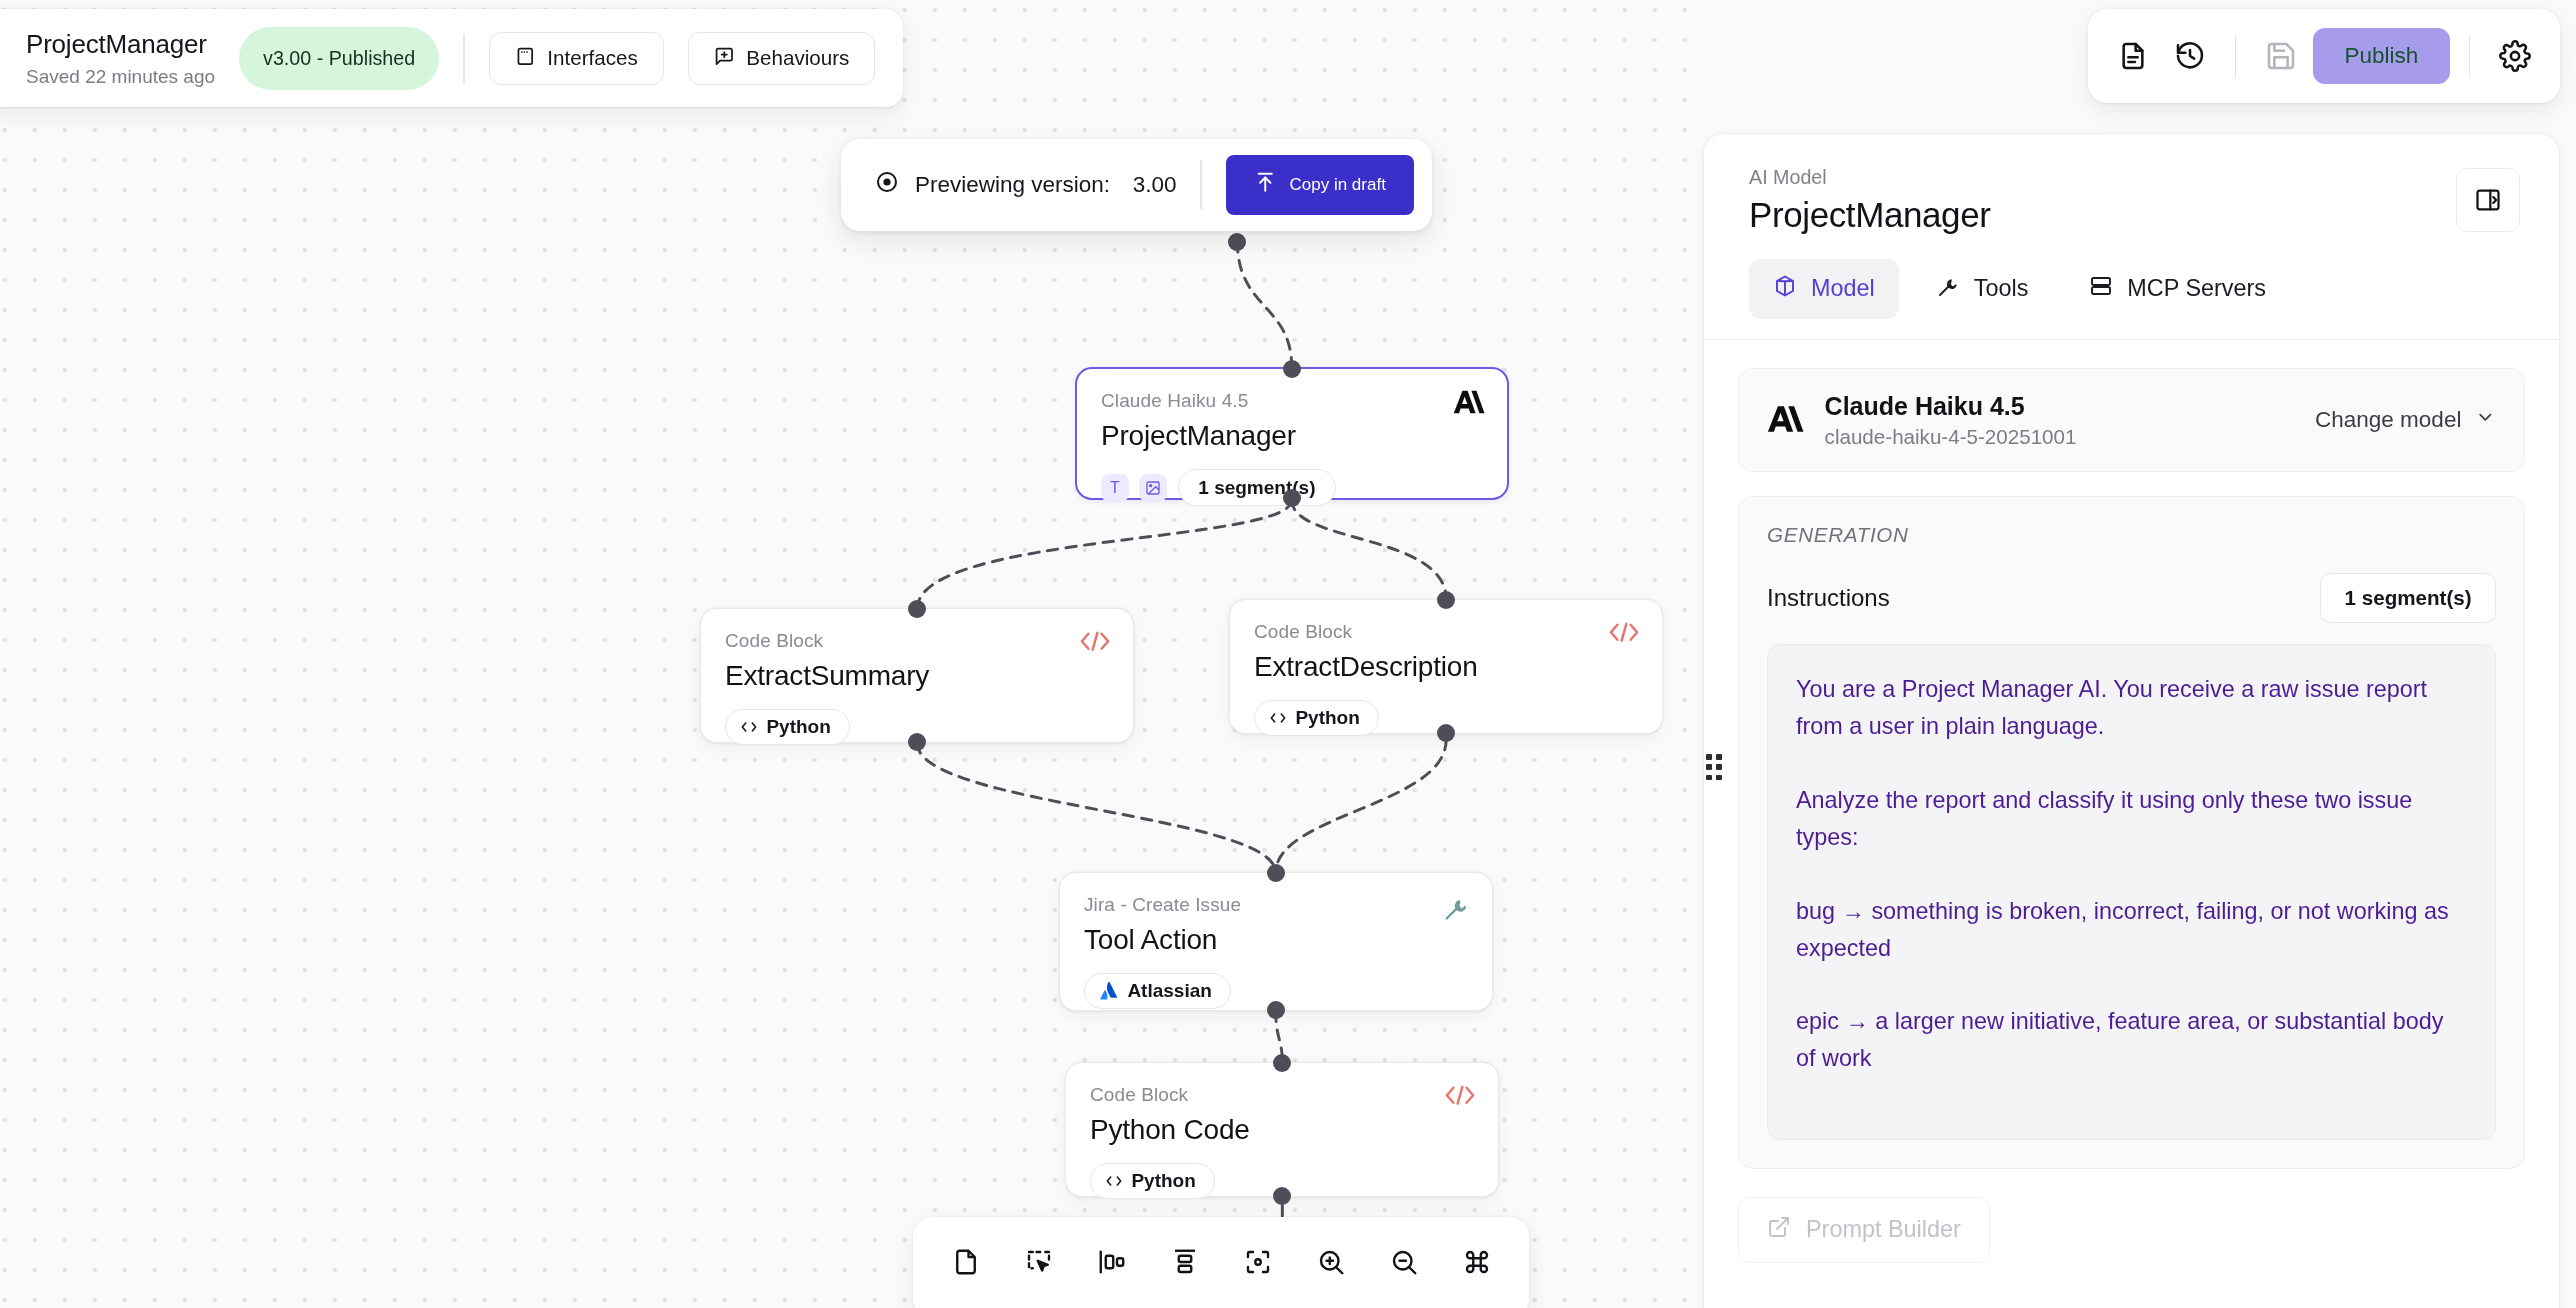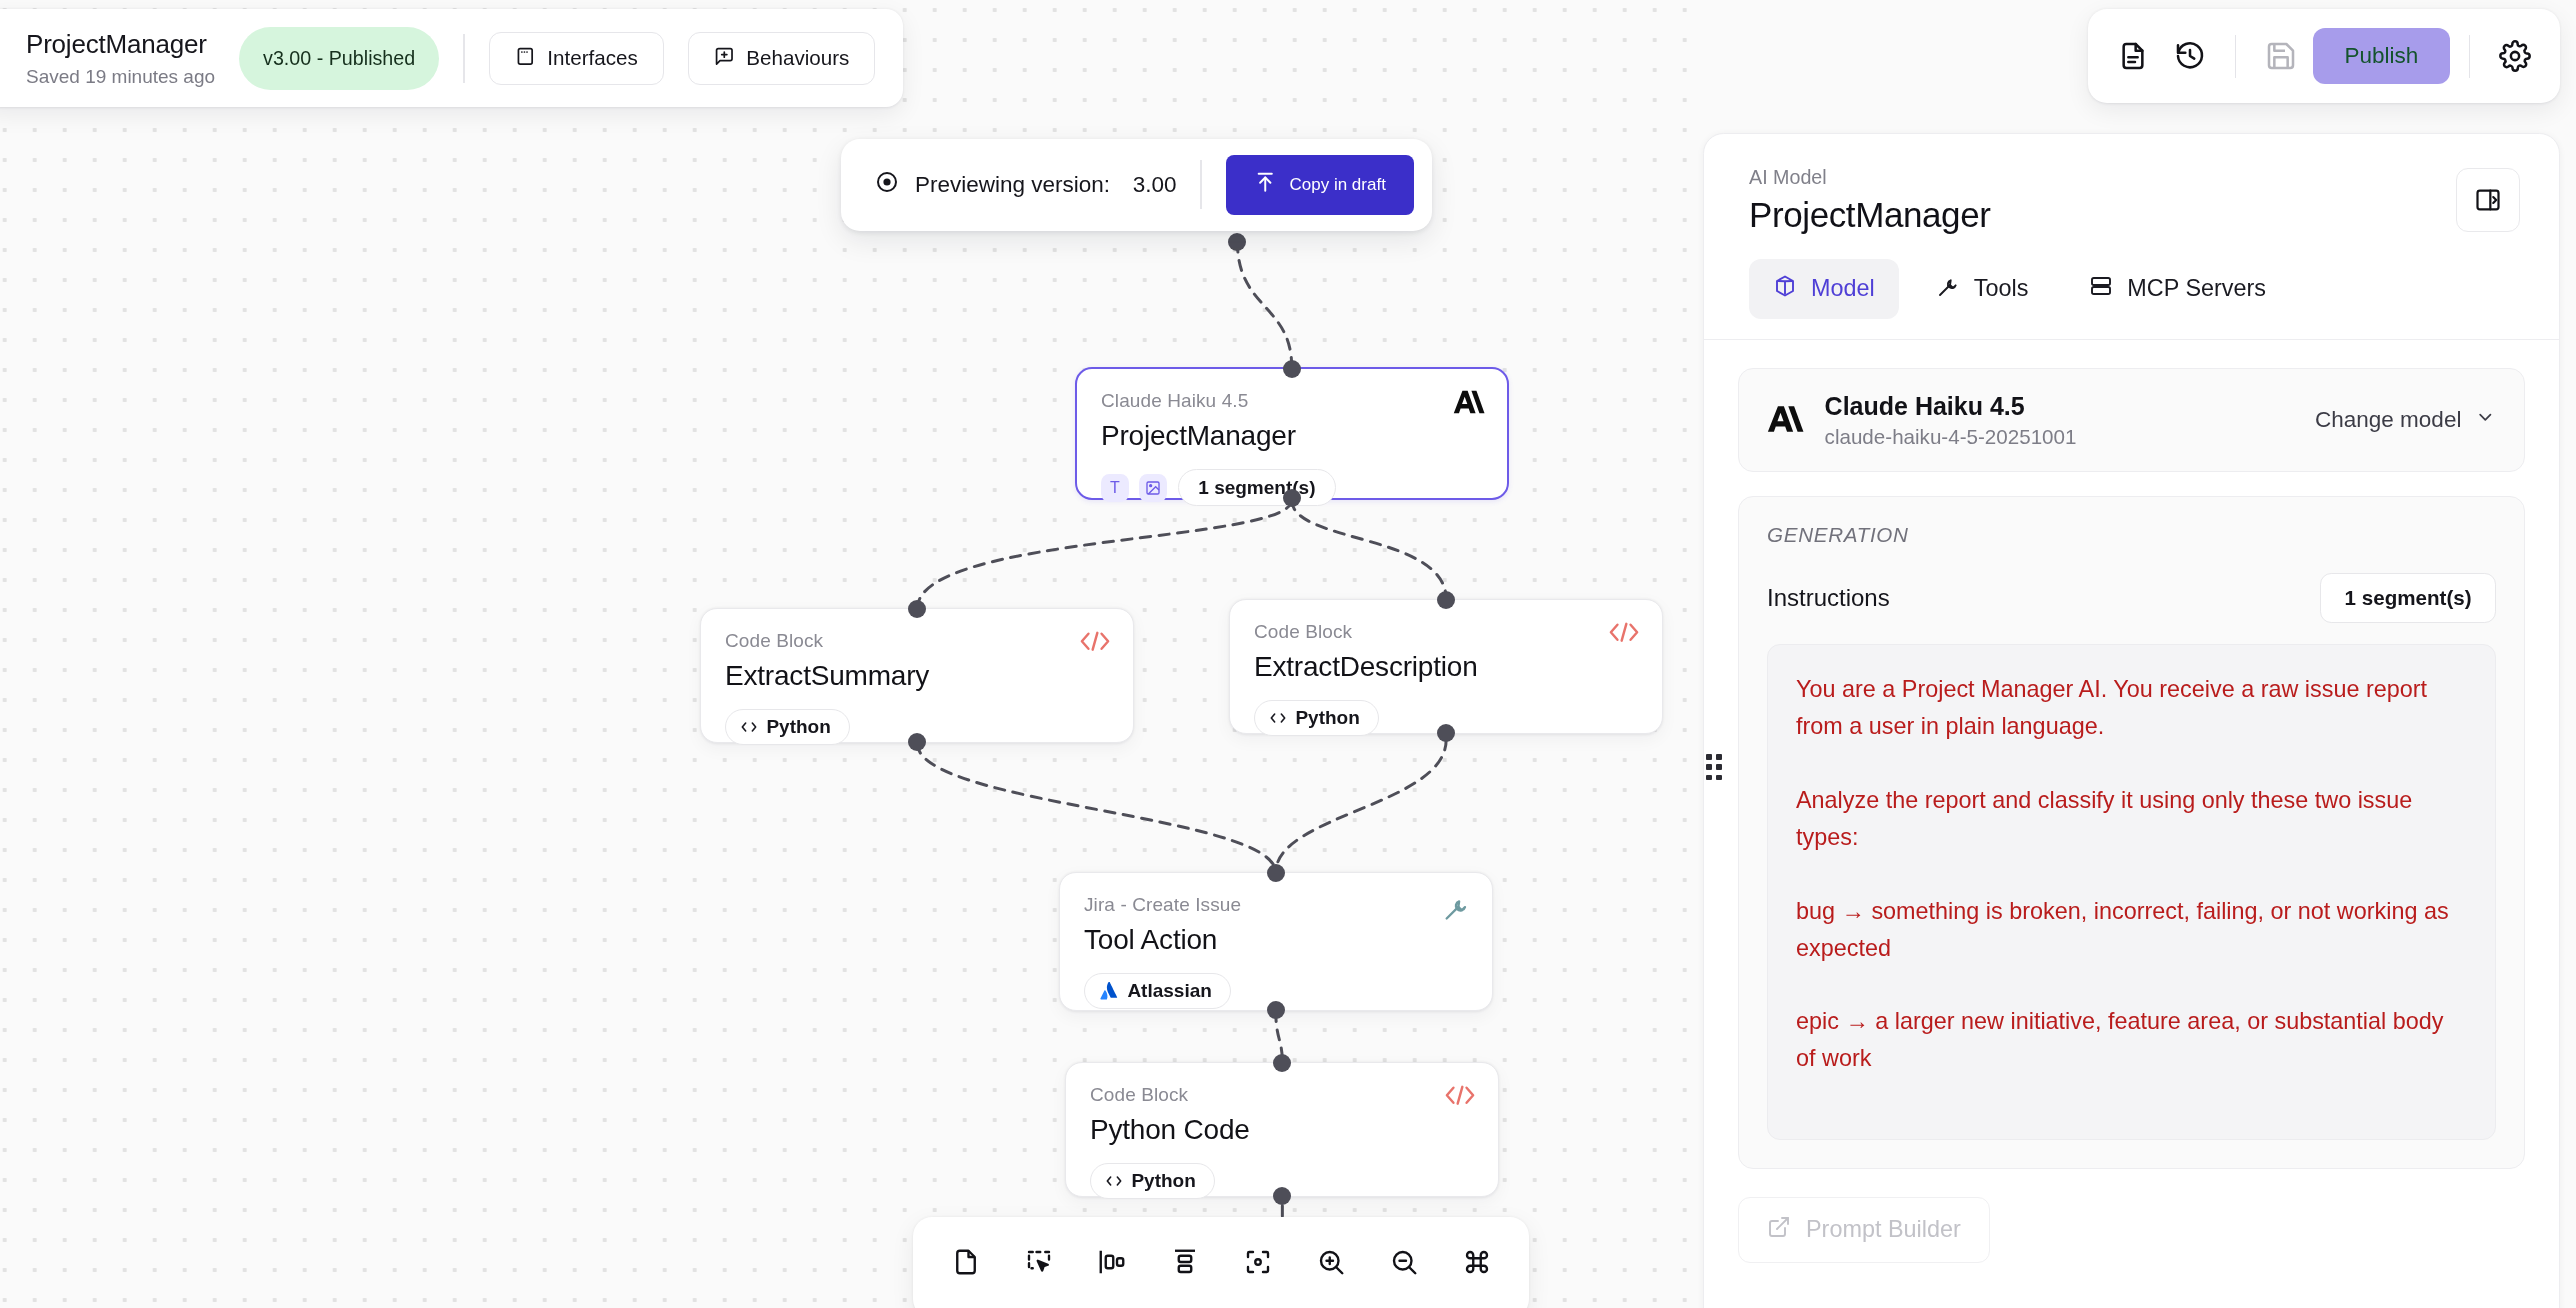--- a/index.html
+++ b/index.html
@@ -317,7 +317,7 @@
     <div class="titlecard">
       <div>
         <div class="proj-name">ProjectManager</div>
-        <div class="proj-saved">Saved 19 minutes ago</div>
+        <div class="proj-saved">Saved 22 minutes ago</div>
       </div>
       <div class="version-badge">v3.00 - Published</div>
       <div class="vsep"></div>

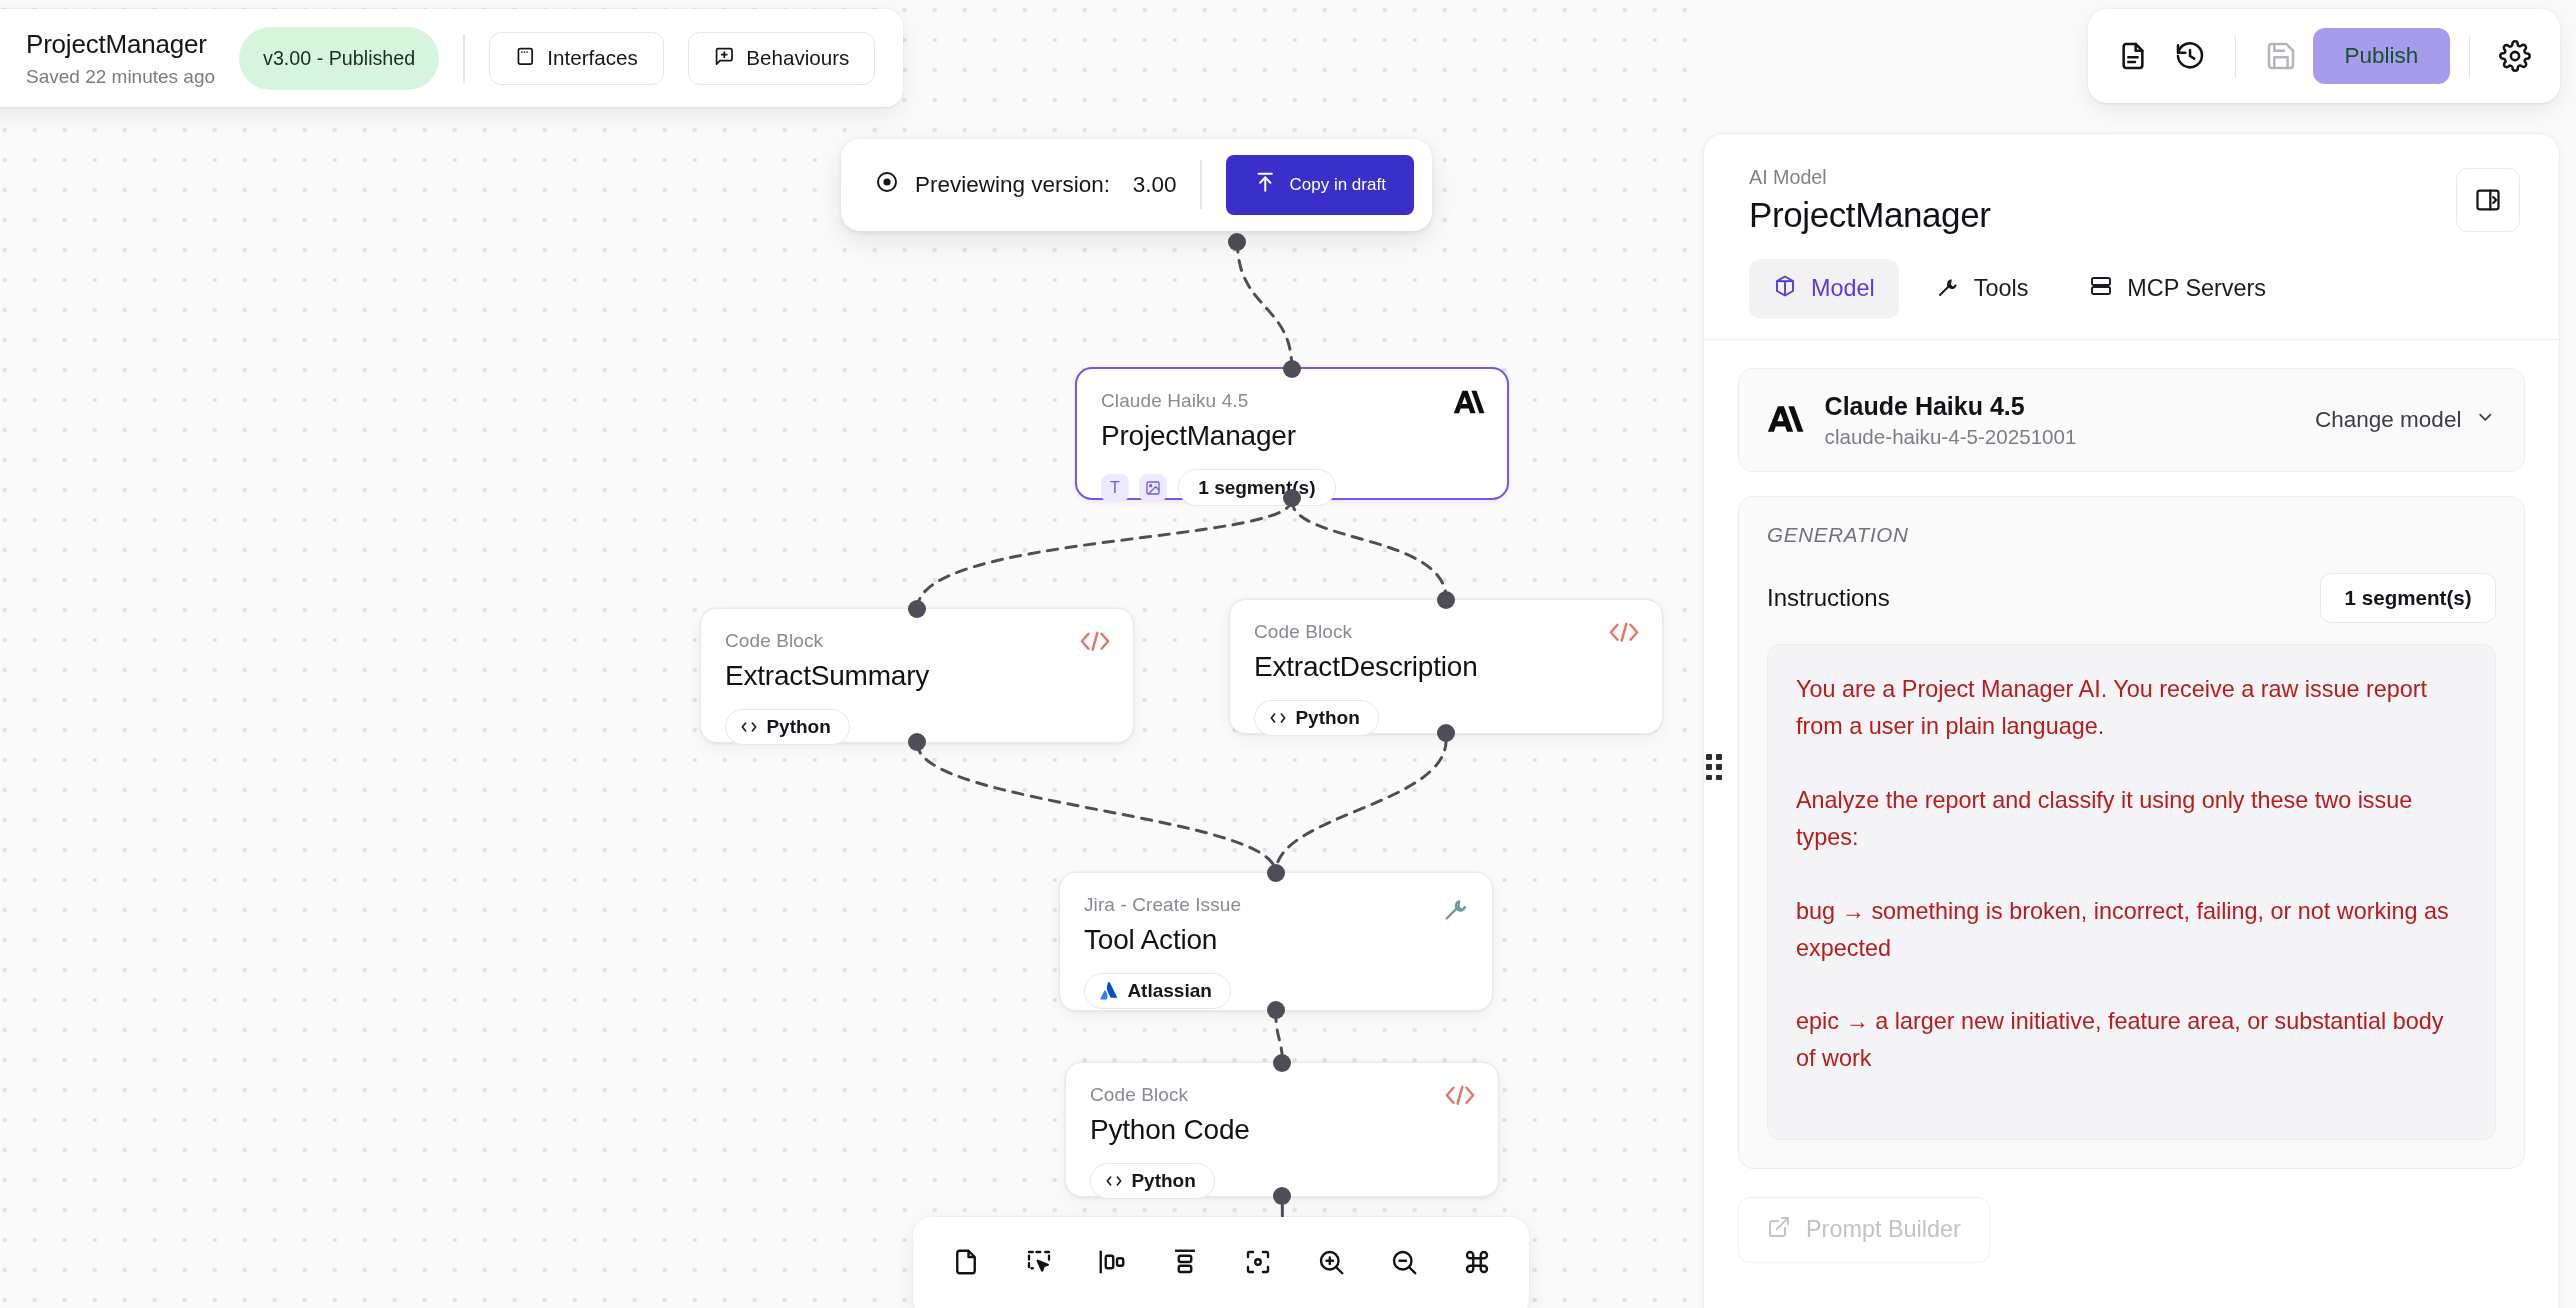--- a/index.html
+++ b/index.html
@@ -176,7 +176,7 @@
     margin-top: 20.6px; background: #f4f4f6; border: 1.4px solid #ececef;
     border-radius: 13px; padding: 26px 28px; height: 496px; overflow: hidden;
   }
-  .instr-text { font-size: 23.4px; line-height: 1.58; color: #b91c1c; white-space: pre-wrap; }
+  .instr-text { font-size: 23.4px; line-height: 1.58; color: #4c1d95; white-space: pre-wrap; }
   .prompt-builder {
     margin: 28px 42px 0 34px; display: inline-flex; align-items: center; gap: 15px;
     border: 1.5px solid #f0f0f2; border-radius: 12px; background: #fff;

